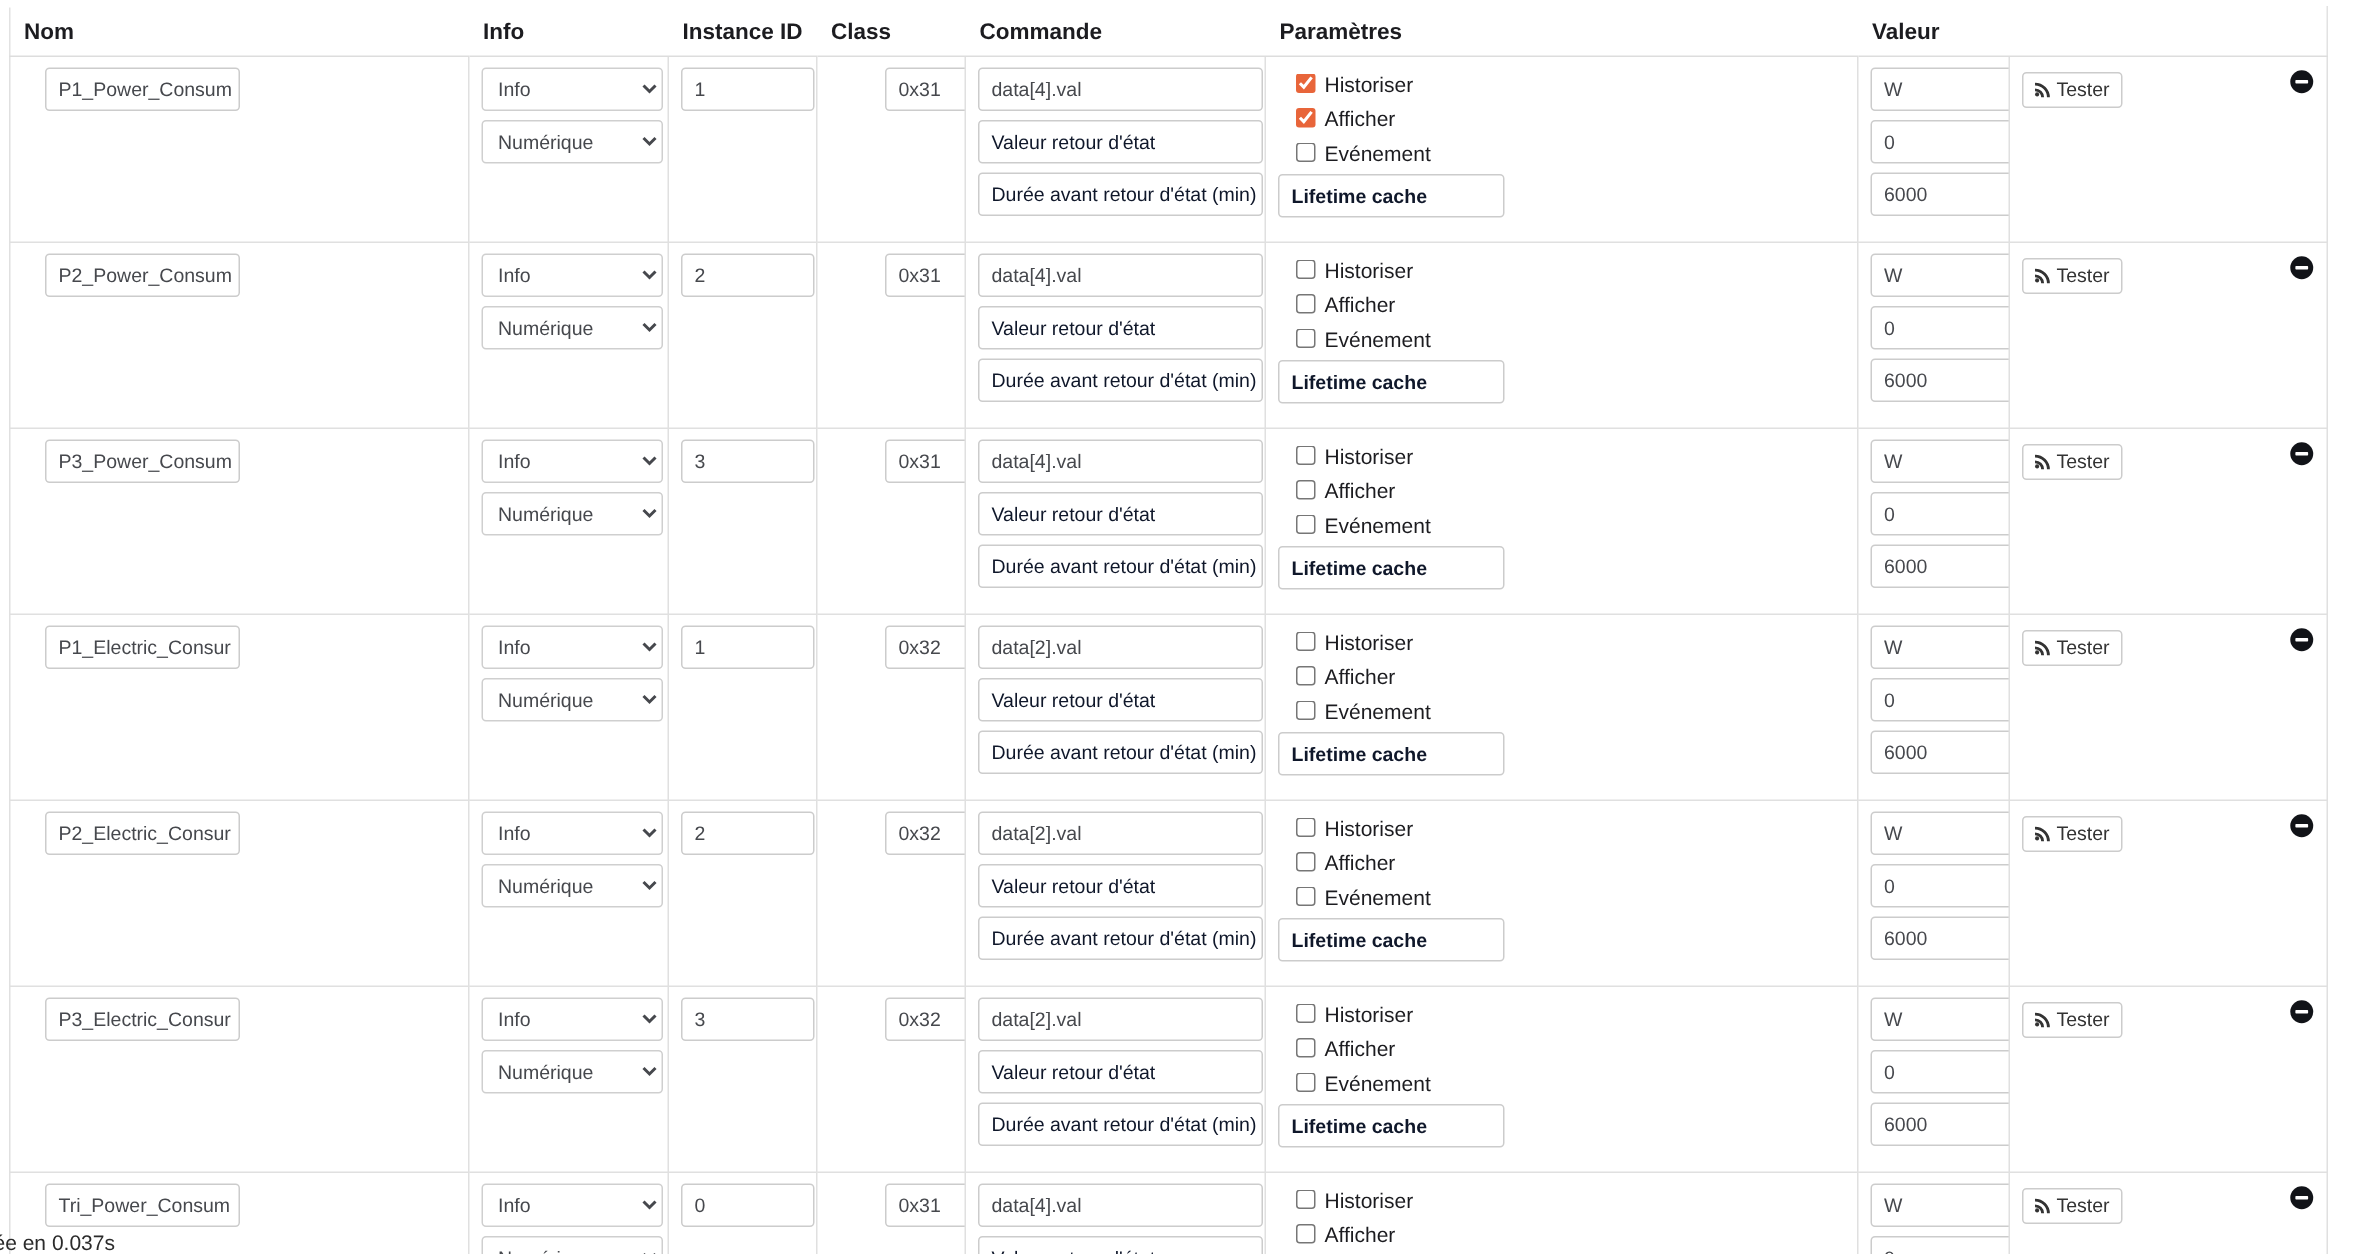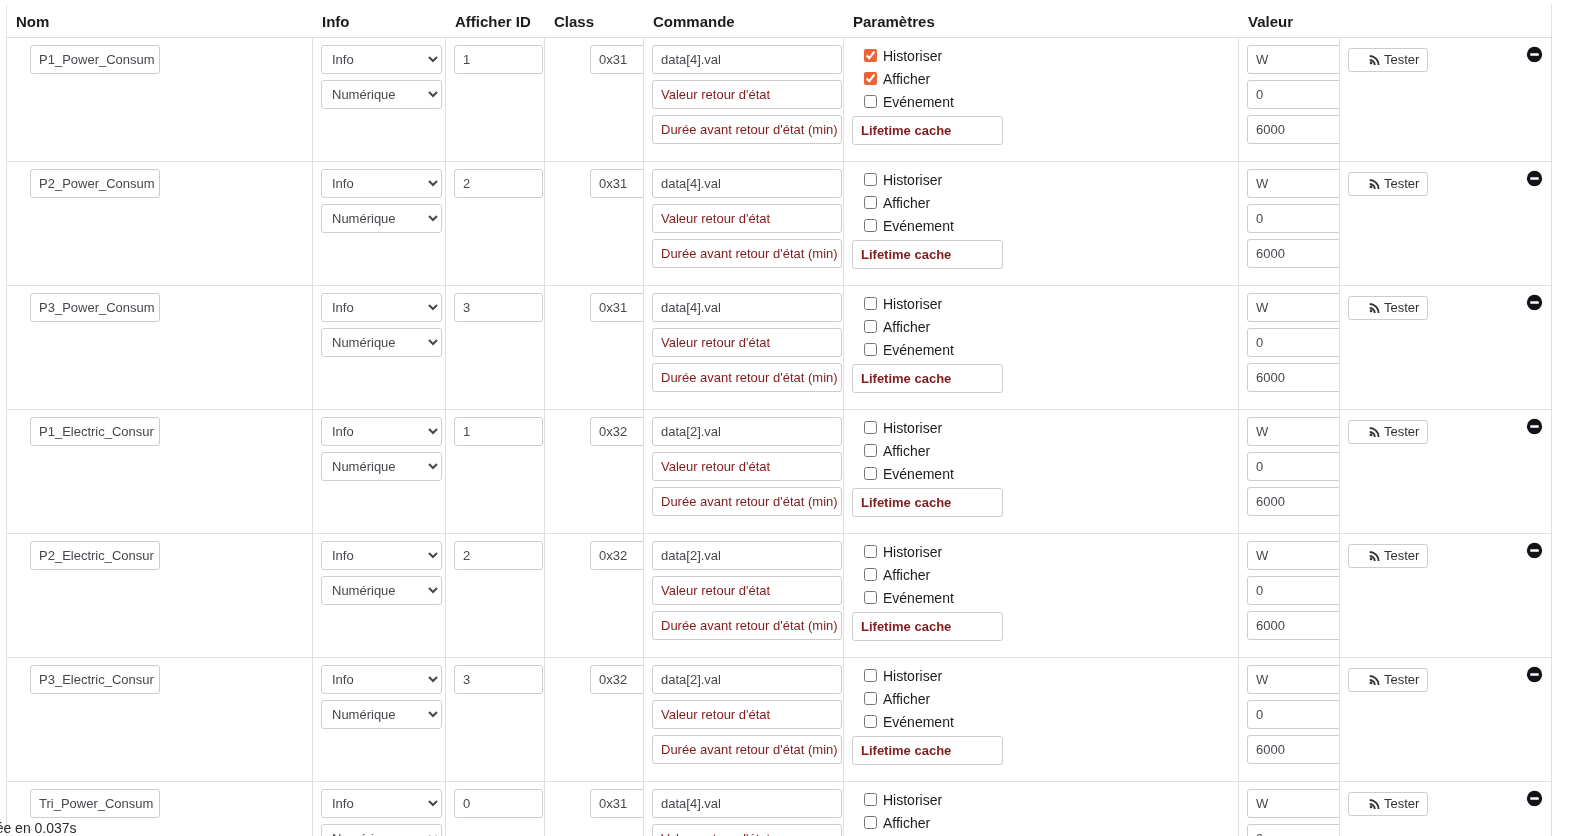--- a/index.html
+++ b/index.html
@@ -167,7 +167,7 @@
       <tr>
         <th class="c-nom">Nom</th>
         <th class="c-type">Info</th>
-        <th class="c-inst">Afficher ID</th>
+        <th class="c-inst">Instance ID</th>
         <th class="c-class">Class</th>
         <th class="c-cmd">Commande</th>
         <th class="c-param">Paramètres</th>

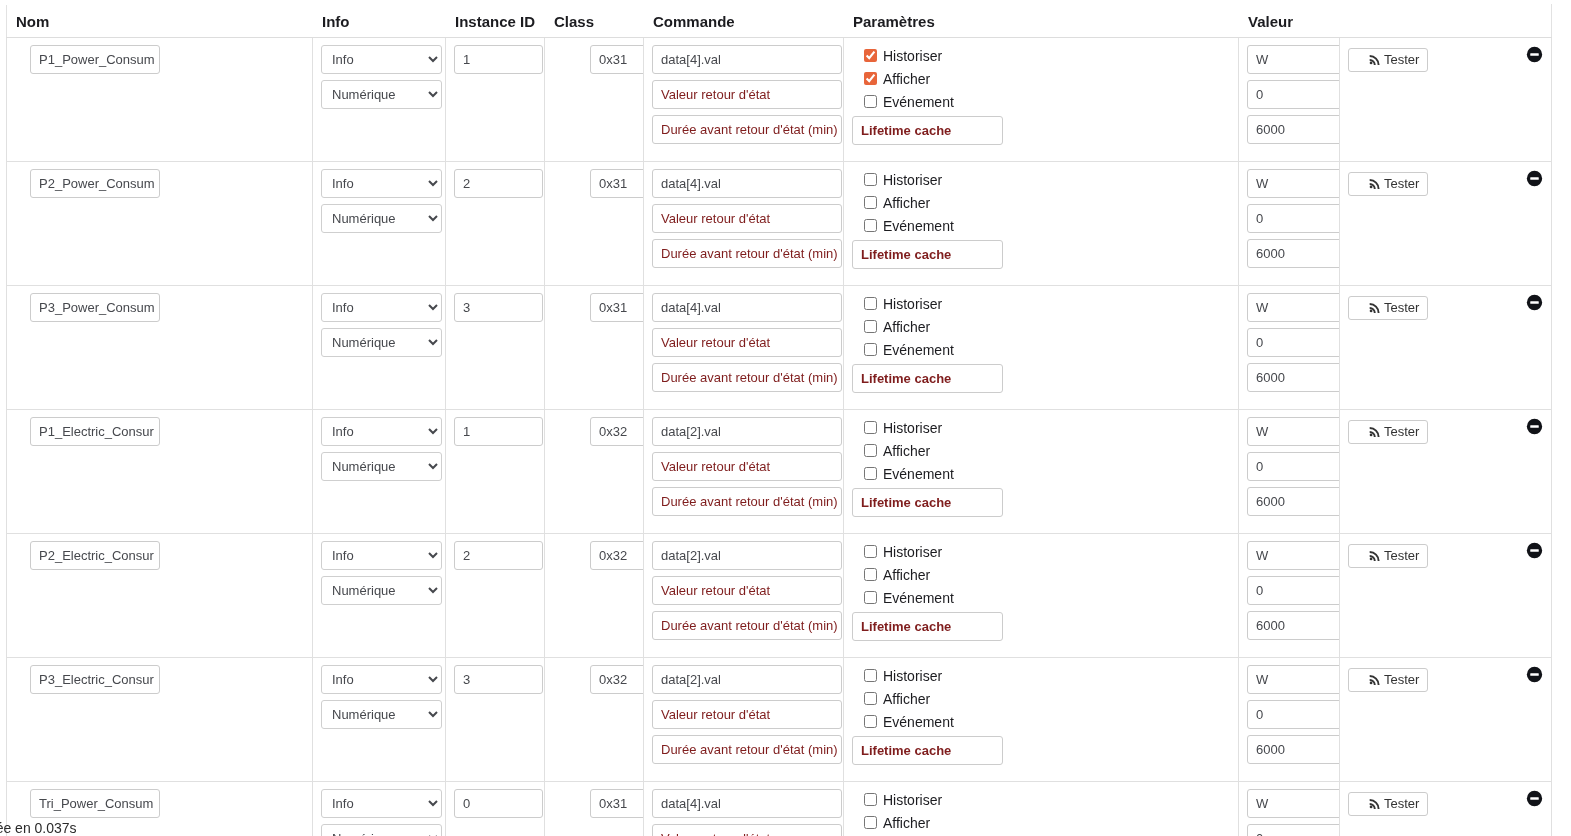--- a/index.html
+++ b/index.html
@@ -123,7 +123,7 @@
     display: inline-block;
     height: 24px;
     line-height: 22px;
-    padding: 0 8px 0 20px;
+    padding: 0 8px 0 7px;
     border: 1px solid #cccccc;
     border-radius: 3px;
     background: #ffffff;

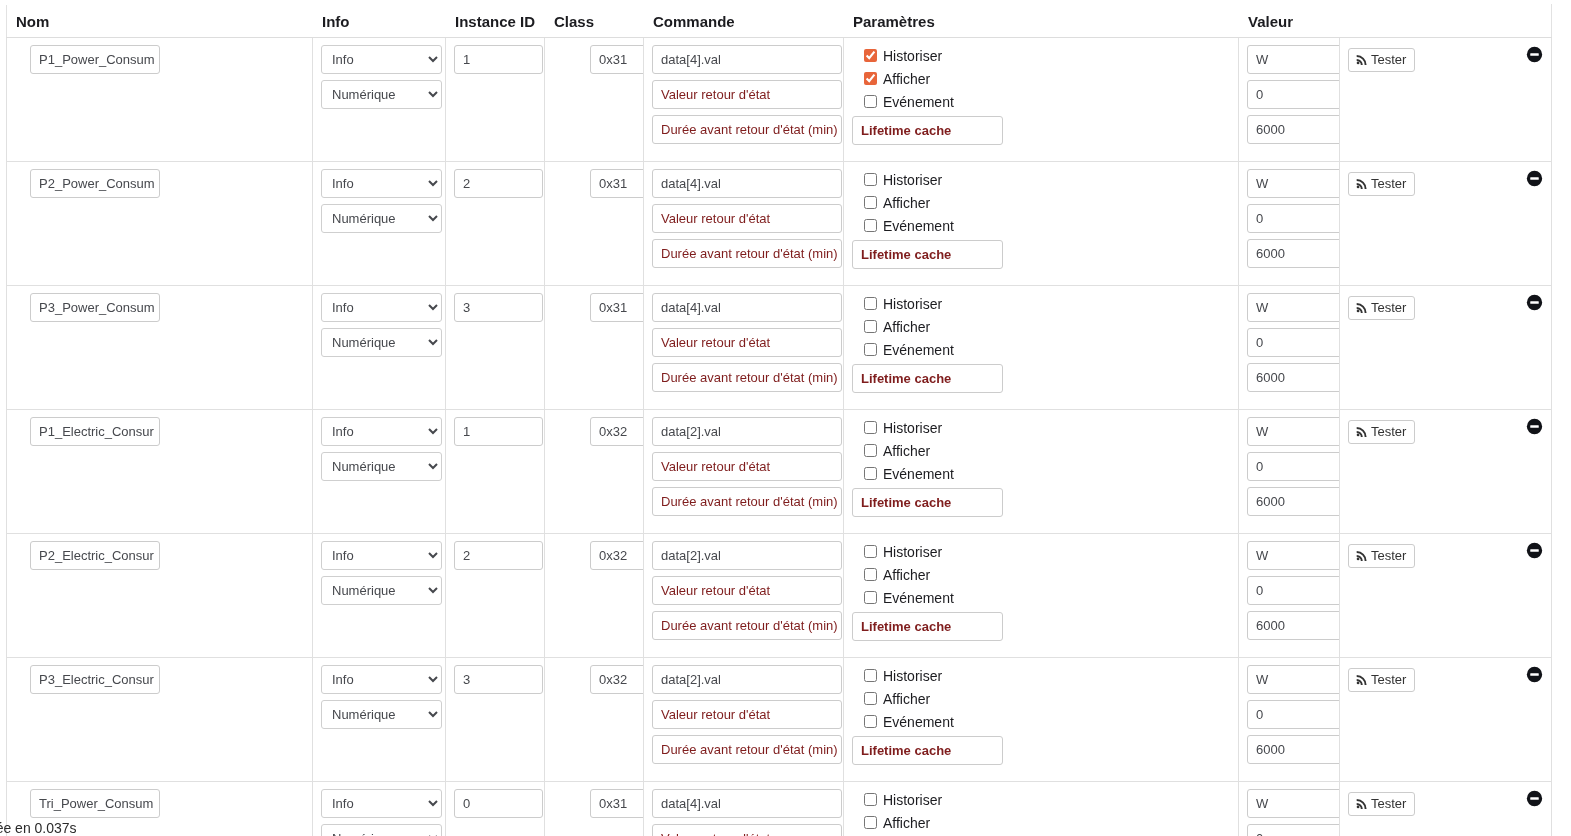--- a/index.html
+++ b/index.html
@@ -78,7 +78,7 @@
     overflow: hidden;
     margin-bottom: 6px;
   }
-  .inp.ph { color: #7f1d1d; }
+  .inp.ph { color: #0f172a; }
 
   .inp-nom   { width: 130px; margin-left: 15px; }
   .inp-inst  { width: 89px; }

